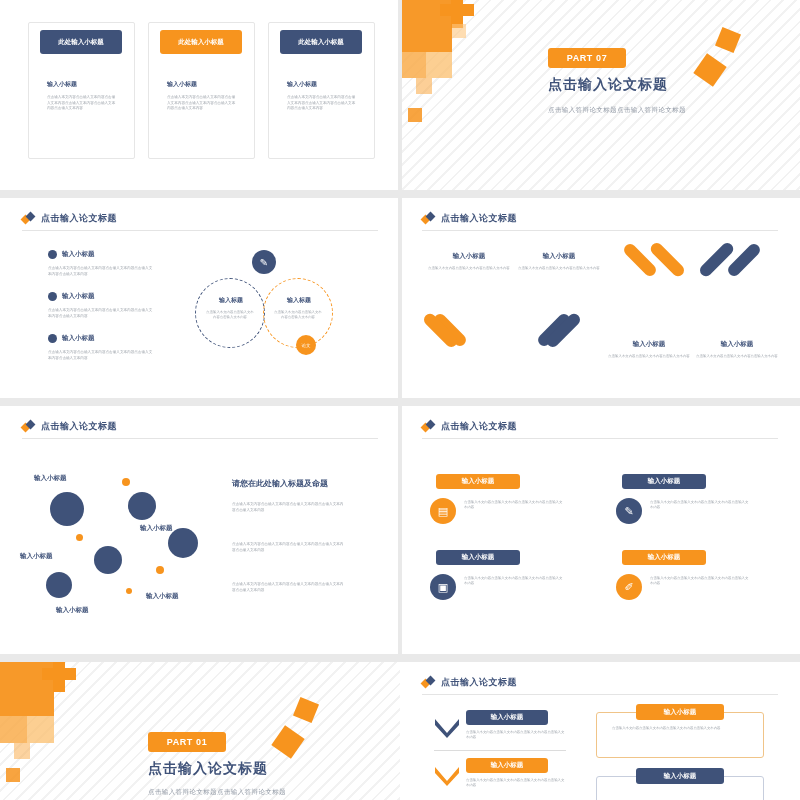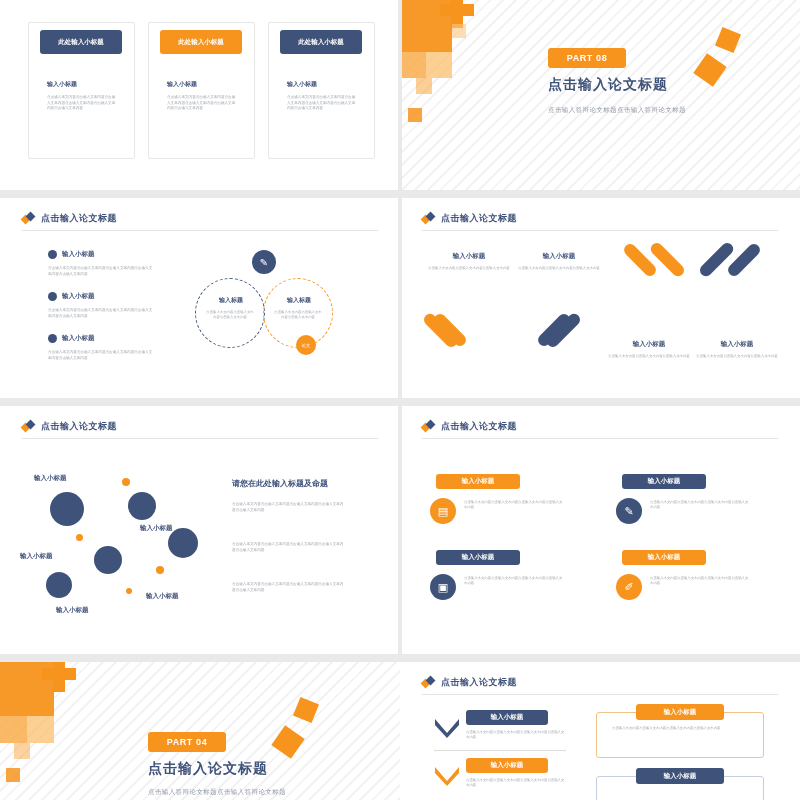--- a/index.html
+++ b/index.html
@@ -79,7 +79,7 @@
   <div style="position:absolute;left:298px;top:58px;width:24px;height:24px;background:#f7941e;transform:rotate(35deg);"></div>
 
   <div class="pill orng" style="position:absolute;left:148px;top:48px;width:78px;height:20px;font-size:9px;letter-spacing:.6px;">
-    <span>PART 08</span>
+    <span>PART 07</span>
   </div>
   <div style="position:absolute;left:148px;top:76px;font-size:14px;font-weight:bold;color:#3f5279;letter-spacing:1px;">点击输入论文标题</div>
   <div style="position:absolute;left:148px;top:106px;font-size:6.5px;color:#8f97a3;letter-spacing:.4px;">点击输入答辩论文标题点击输入答辩论文标题</div>

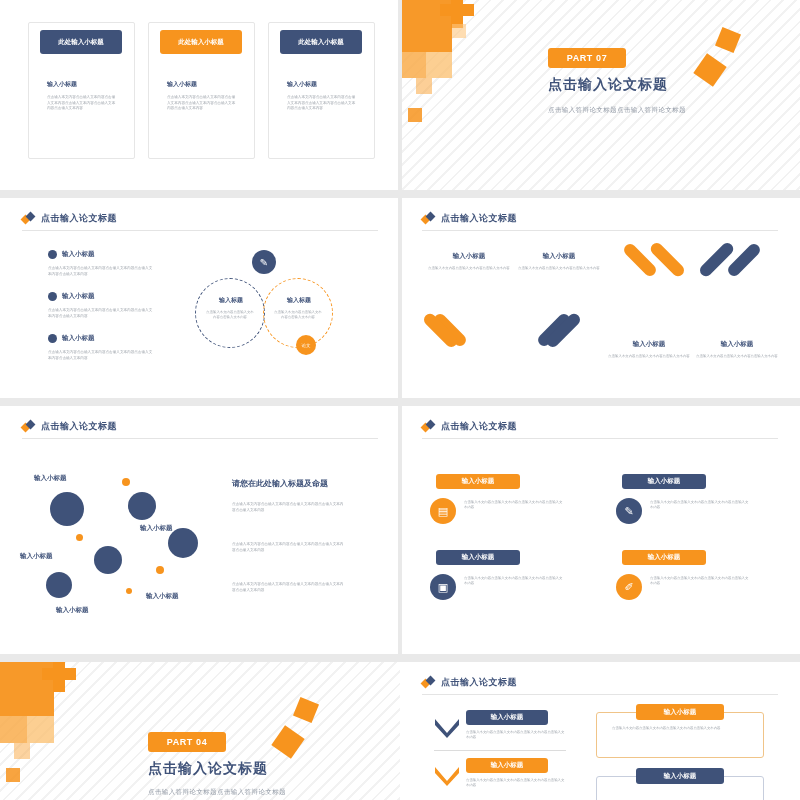--- a/index.html
+++ b/index.html
@@ -271,7 +271,7 @@
   <div style="position:absolute;left:276px;top:68px;width:24px;height:24px;background:#f7941e;transform:rotate(35deg);"></div>
 
   <div class="pill orng" style="position:absolute;left:148px;top:70px;width:78px;height:20px;font-size:9px;letter-spacing:.6px;">
-    <span>PART 04</span>
+    <span>PART 01</span>
   </div>
   <div style="position:absolute;left:148px;top:98px;font-size:14px;font-weight:bold;color:#3f5279;letter-spacing:1px;">点击输入论文标题</div>
   <div style="position:absolute;left:148px;top:126px;font-size:6.5px;color:#8f97a3;letter-spacing:.4px;">点击输入答辩论文标题点击输入答辩论文标题</div>

